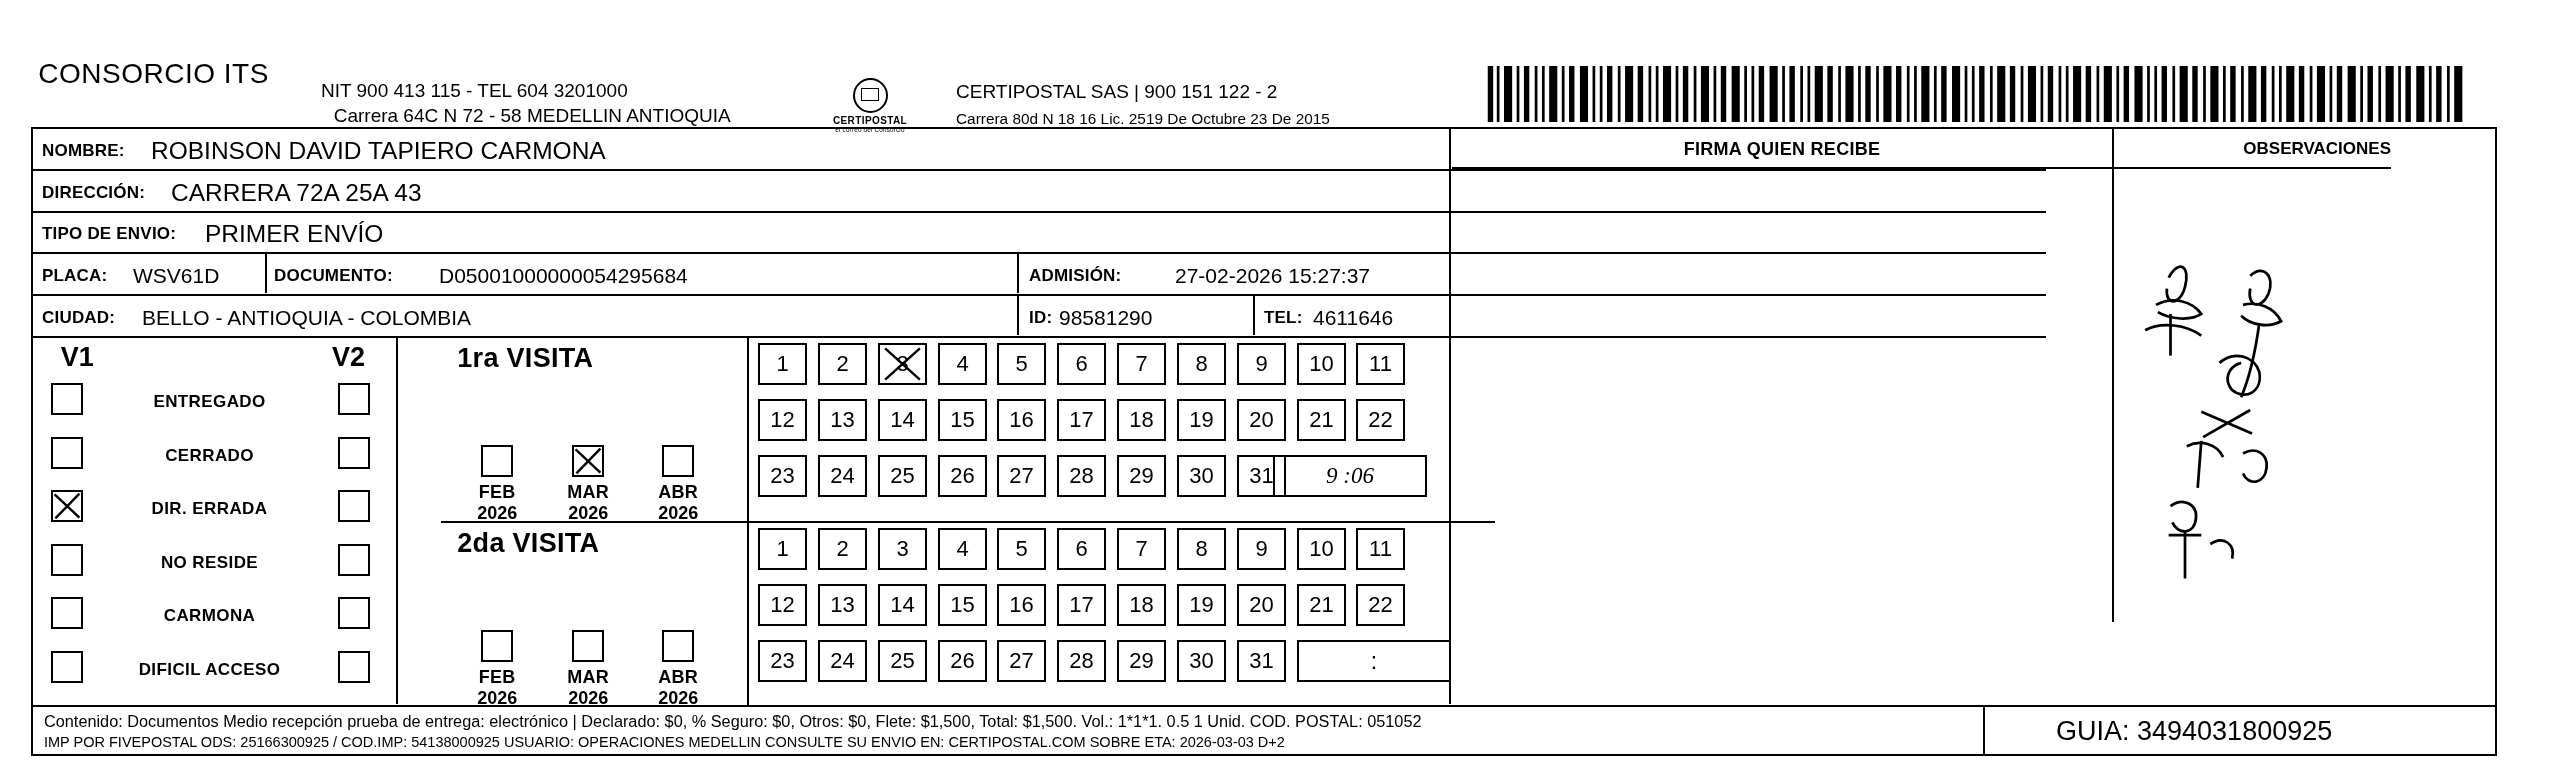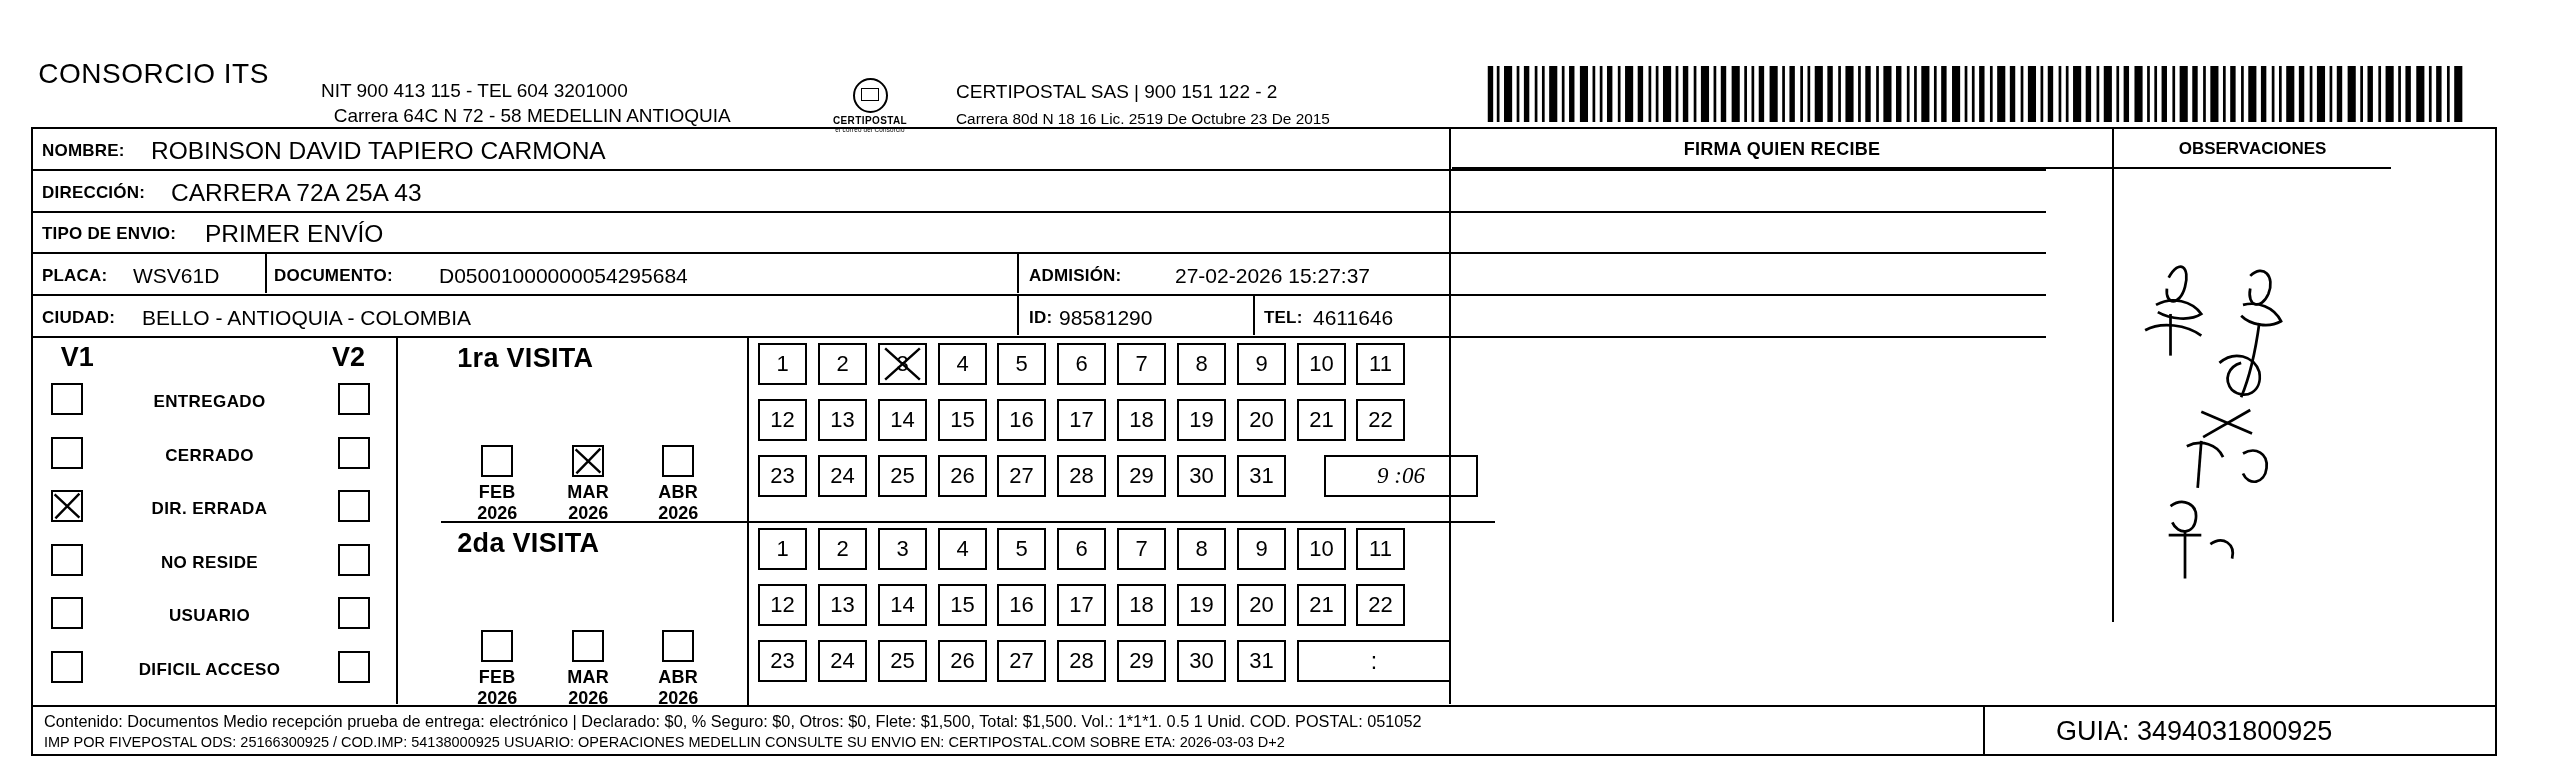--- a/index.html
+++ b/index.html
@@ -43,7 +43,7 @@
   .firma-hdr{position:absolute;left:0;top:0;width:662px;height:40px;border-bottom:2.7px solid #000;border-right:2.7px solid #000;box-sizing:border-box;}
   .firma-hdr span{position:absolute;left:0;right:0;top:10px;text-align:center;font-size:18px;font-weight:bold;letter-spacing:0.3px;}
   .obs-hdr{position:absolute;left:662px;top:0;width:277px;height:40px;border-bottom:2.7px solid #000;box-sizing:border-box;}
-  .obs-hdr span{position:absolute;left:0;right:0;top:10px;text-align:center;font-size:17px;font-weight:bold;}
+  .obs-hdr span{position:absolute;left:0;right:0;top:10px;text-align:right;font-size:17px;font-weight:bold;}
   .firma-body{position:absolute;left:0;top:40px;width:662px;height:453px;border-right:2.7px solid #000;box-sizing:border-box;}
   .obs-body{position:absolute;left:662px;top:40px;width:277px;height:453px;}
   .scribble{position:absolute;left:0;top:0;width:277px;height:453px;}

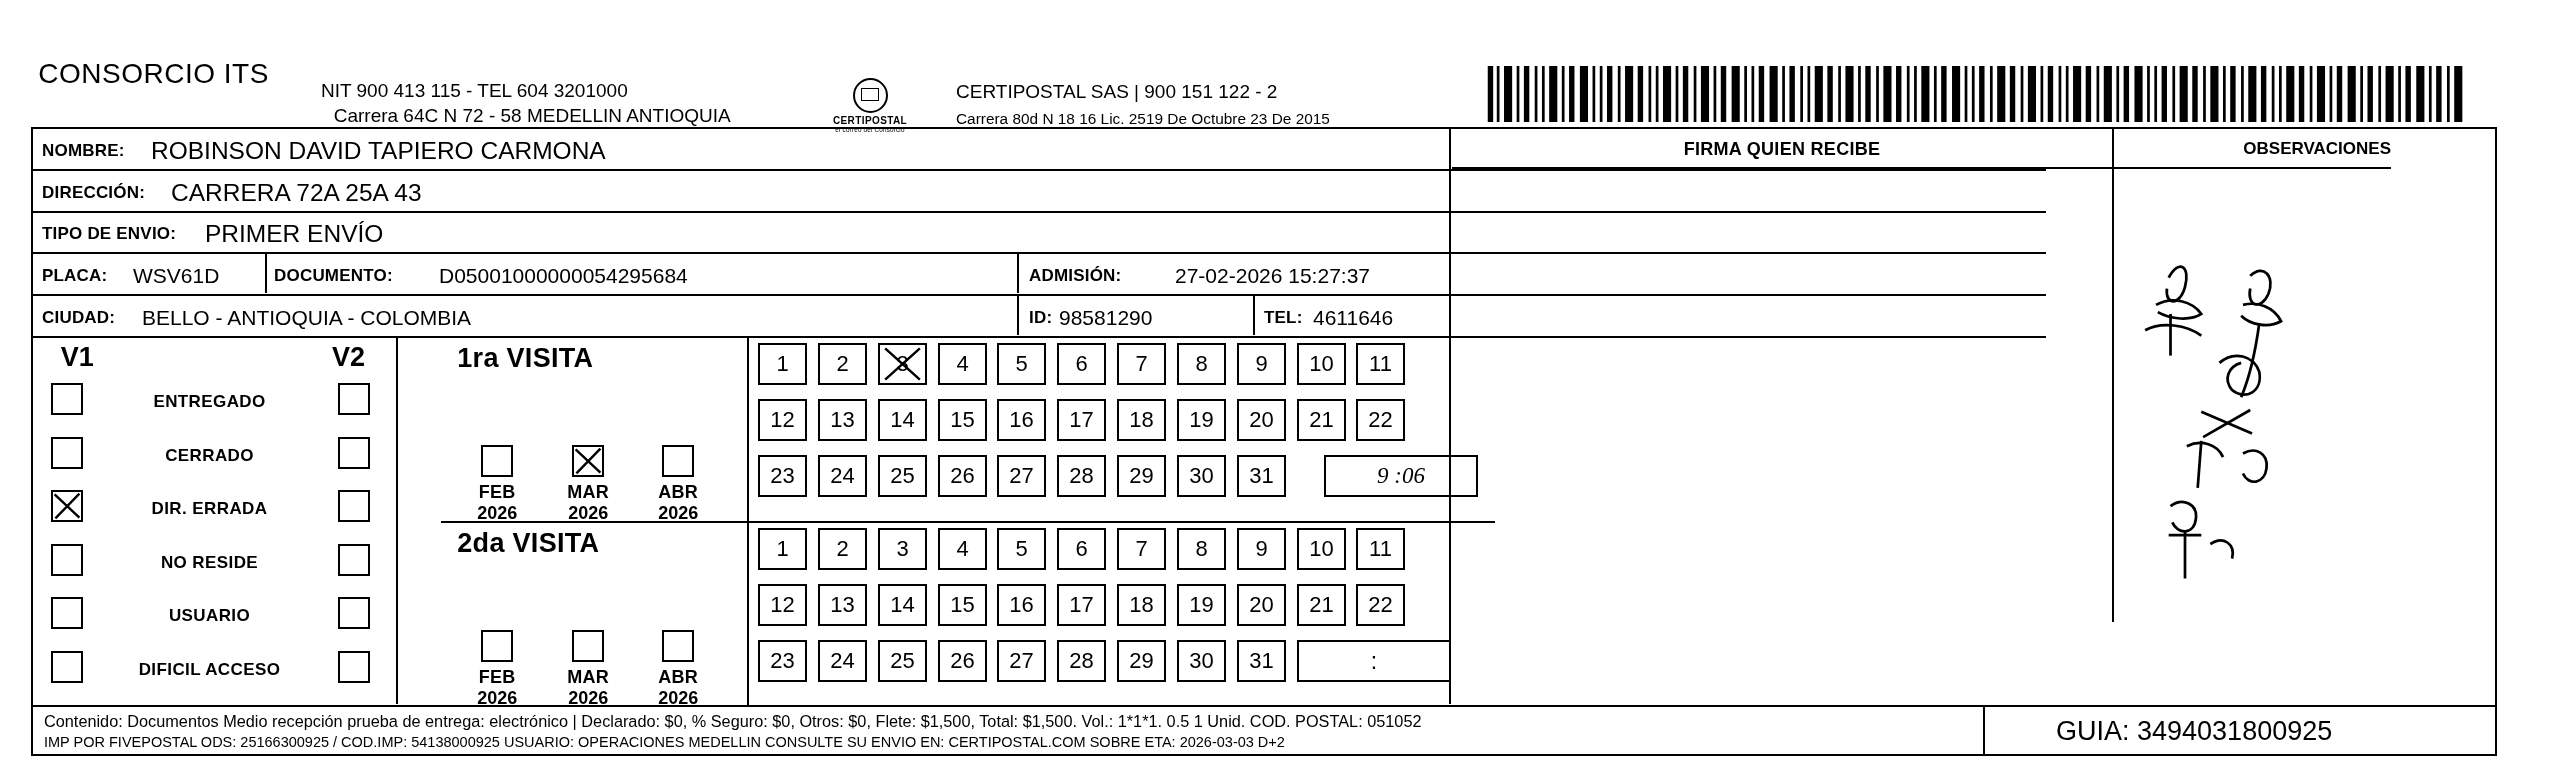--- a/index.html
+++ b/index.html
@@ -411,7 +411,7 @@
                 <span class="day" style="left:359px;">29</span>
                 <span class="day" style="left:419px;">30</span>
                 <span class="day" style="left:479px;">31</span>
-                <span class="timebox hand" style="left:566px;">9 :06</span>
+                <span class="timebox hand" style="left:515px;">9 :06</span>
               </div>
             </div>
           </div>

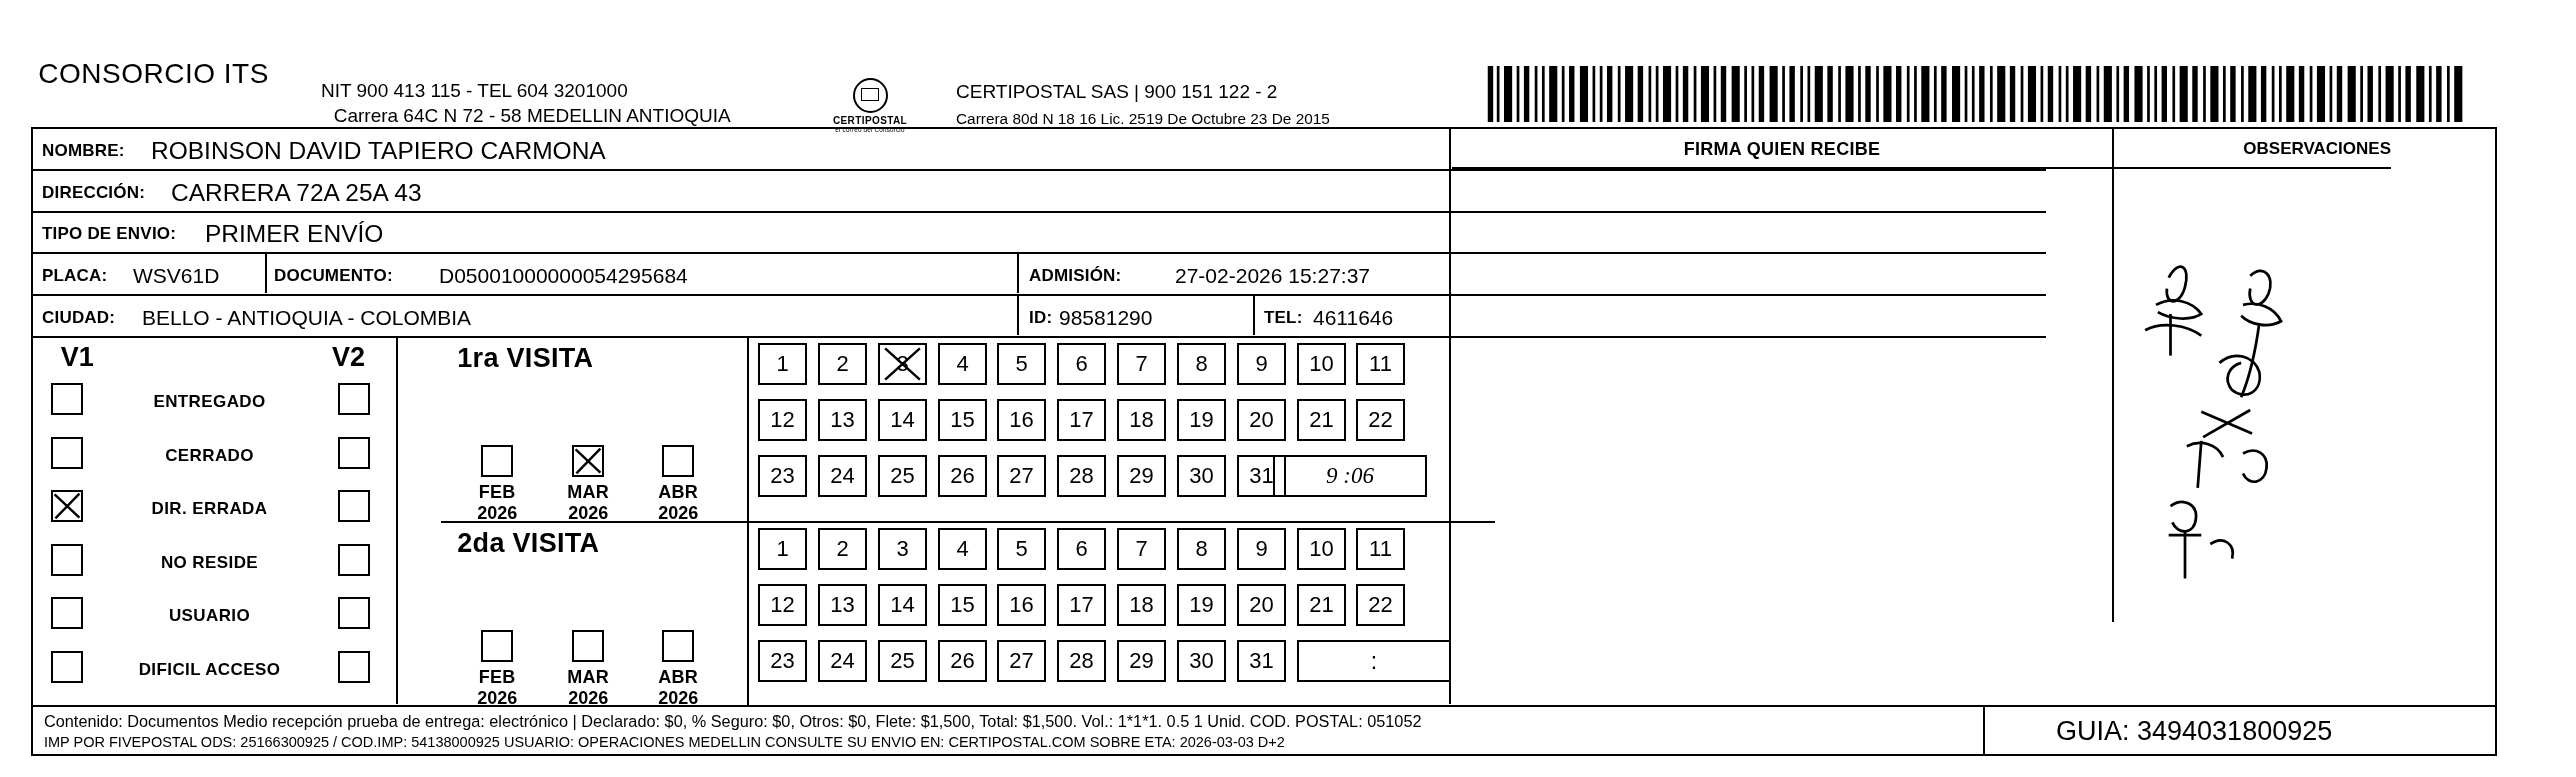--- a/index.html
+++ b/index.html
@@ -331,7 +331,7 @@
 
           <div class="cbrow" style="top:252px;">
             <span class="box bl"></span>
-            <span class="nm">USUARIO</span>
+            <span class="nm">CARMONA</span>
             <span class="box br"></span>
           </div>
 

